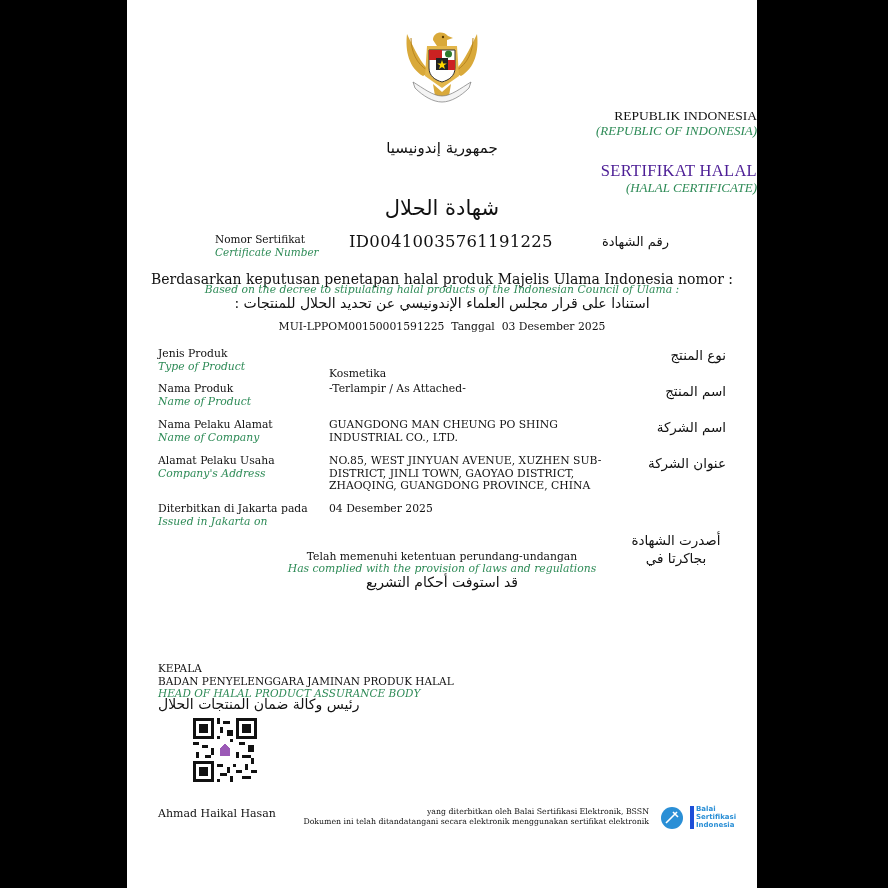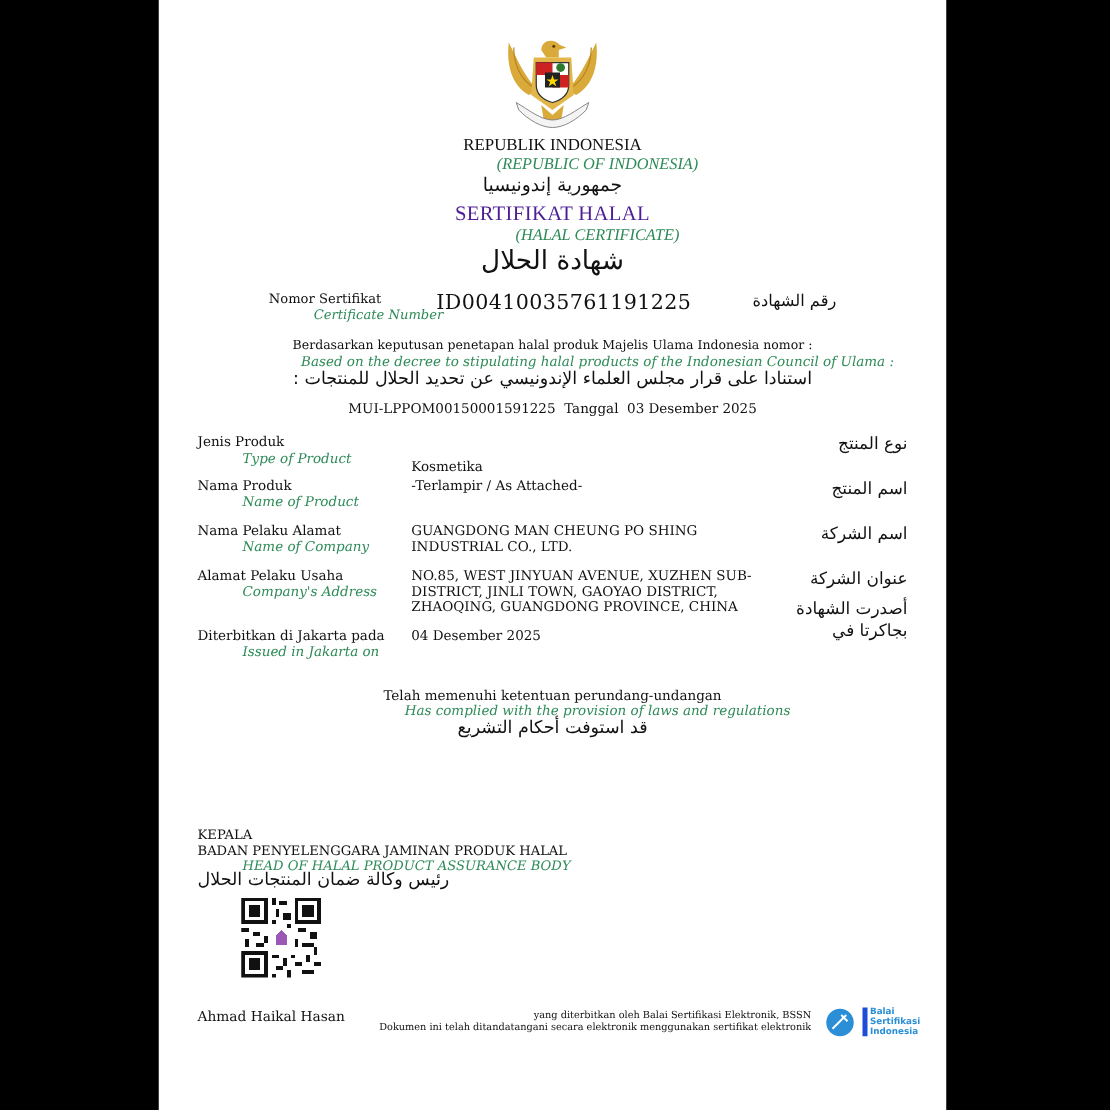--- a/index.html
+++ b/index.html
@@ -10,7 +10,7 @@
   .center { position:absolute; left:0; width:630px; text-align:center; }
   .green { color:#2e8b57; font-style:italic;padding-left:36px; }
   .arabic { font-family:"DejaVu Sans", sans-serif; direction:rtl; }
-  .serif { font-family:"Liberation Serif", serif; }
+  .serif { font-family:"Liberation Serif", serif;text-align:right; }
 
   
   .emblem { position:absolute; left:276px; top:26px; width:78px; height:80px; }

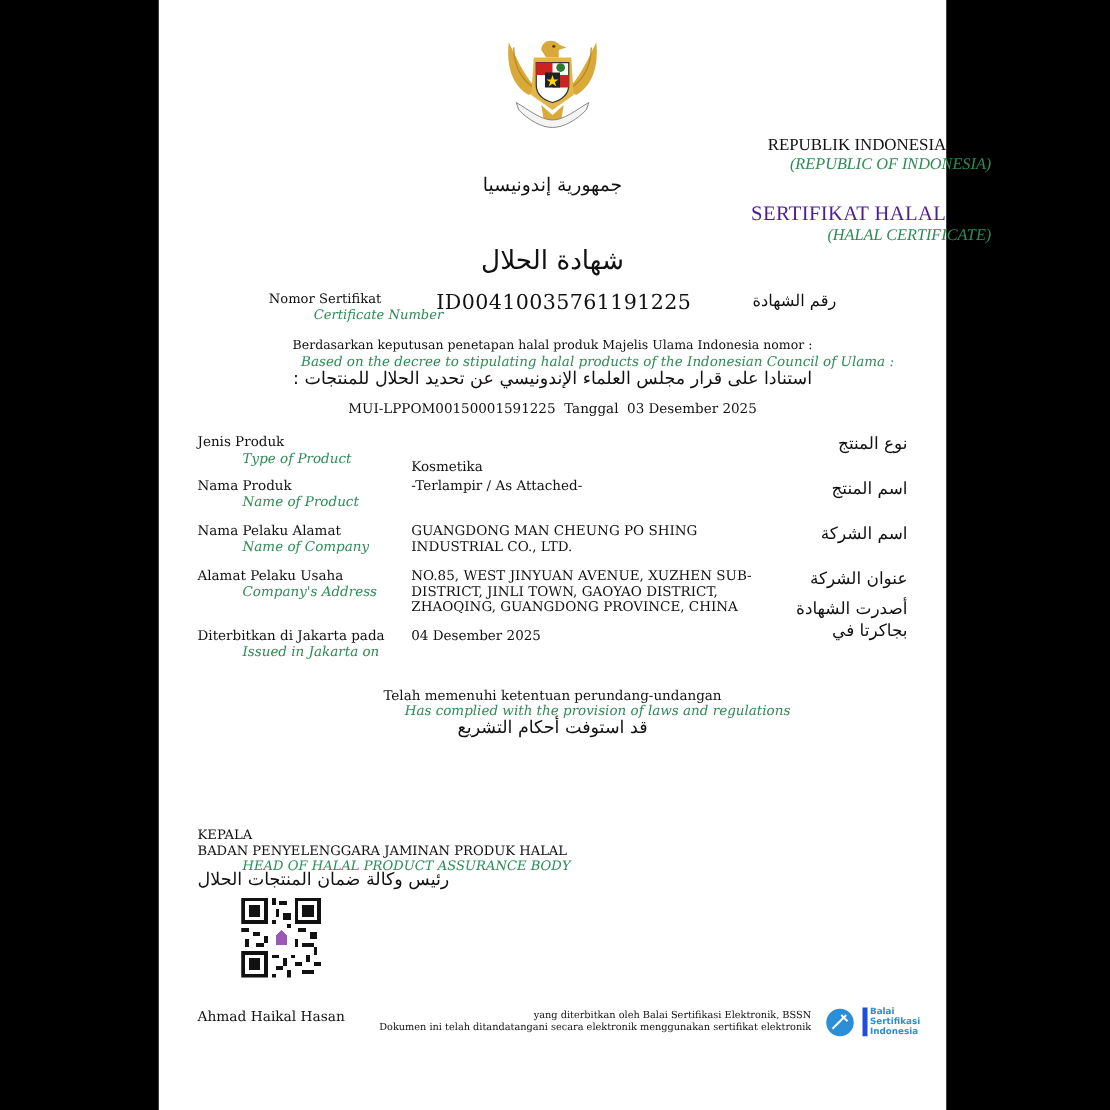--- a/index.html
+++ b/index.html
@@ -8,7 +8,7 @@
   .page { position:absolute; left:127px; top:0; width:630px; height:888px; background:#fff; }
   .abs { position:absolute; }
   .center { position:absolute; left:0; width:630px; text-align:center; }
-  .green { color:#2e8b57; font-style:italic;padding-left:36px; }
+  .green { color:#2e8b57; font-style:italic; }
   .arabic { font-family:"DejaVu Sans", sans-serif; direction:rtl; }
   .serif { font-family:"Liberation Serif", serif;text-align:right; }
 

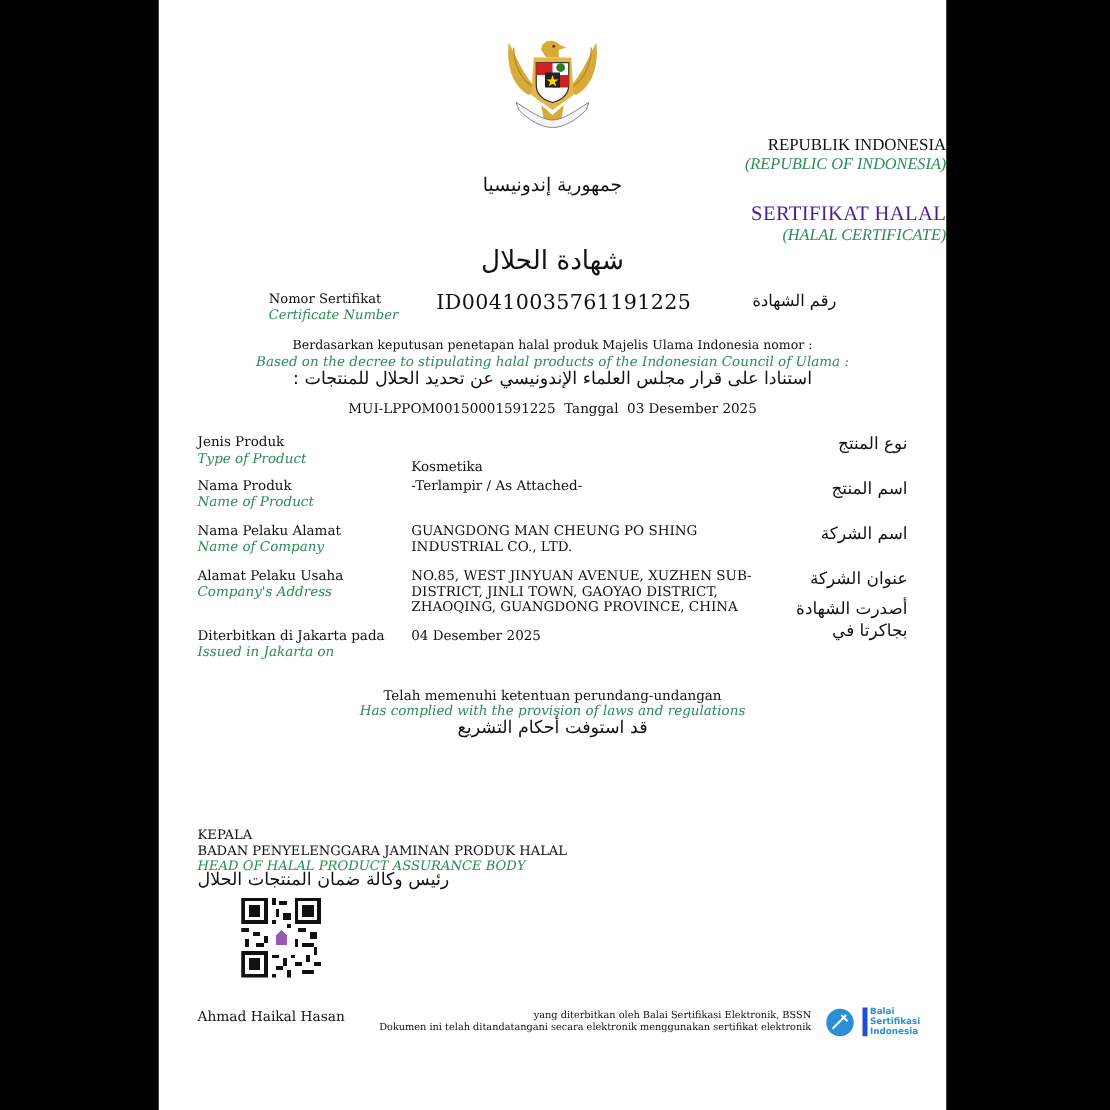--- a/index.html
+++ b/index.html
@@ -26,7 +26,7 @@
   .cert-number { left:222px; top:232px; font-size:16.5px; letter-spacing:0.3px; }
   .cert-label-ar { right:88px; top:234px; font-size:13px; }
 
-  .t-decree { top:271px; font-size:10px; }
+  .t-decree { top:271px; font-size:14px; }
   .t-decree-en { top:283px; font-size:10.8px; }
   .t-decree-ar { top:295px; font-size:14px; }
   .t-decree-num { top:320px; font-size:10.8px; }

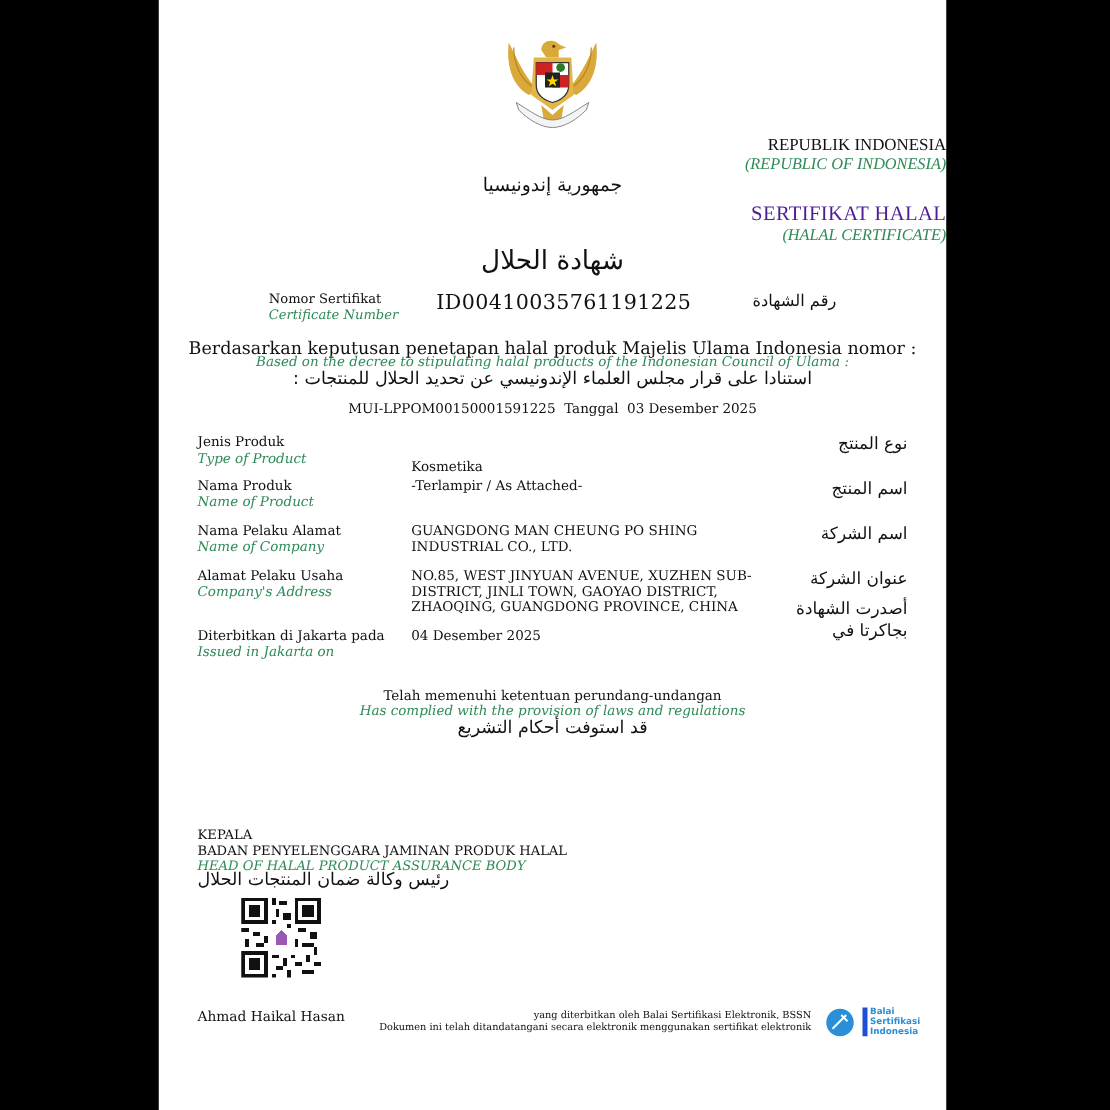--- a/index.html
+++ b/index.html
@@ -138,7 +138,7 @@
       <div class="green">Issued in Jakarta on</div>
     </div>
     <div class="row-value" style="top:503px;">04 Desember 2025</div>
-    <div class="row-ar arabic" style="top:478px; width:100px;">أصدرت الشهادة بجاكرتا في</div>
+    <div class="row-ar arabic" style="top:531px; width:100px;text-align:center;">أصدرت الشهادة بجاكرتا في</div>
   </div>
 
   <div class="center t-comply">Telah memenuhi ketentuan perundang-undangan</div>

